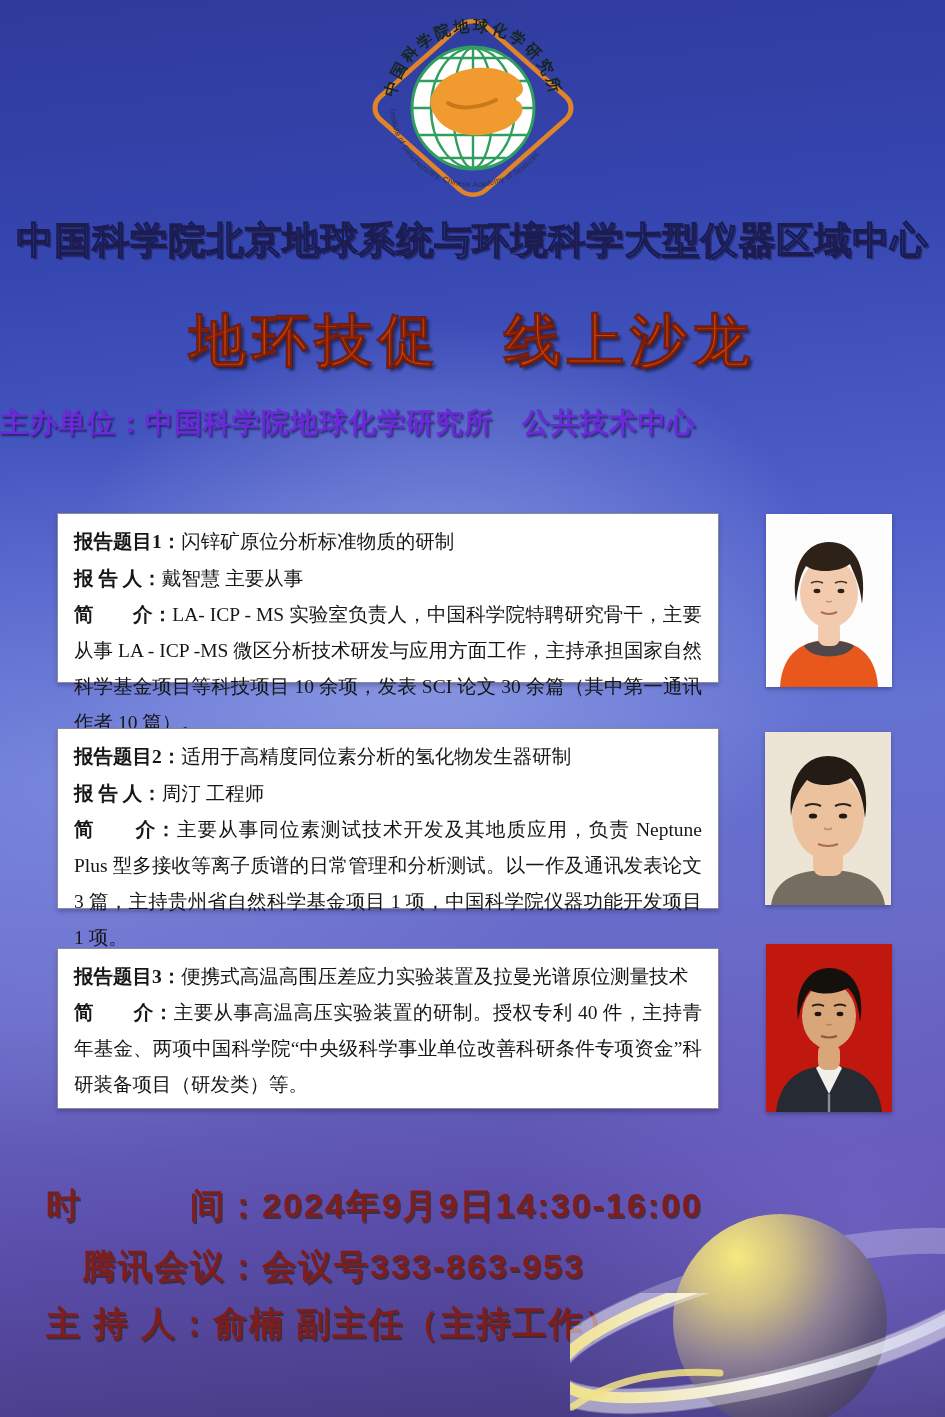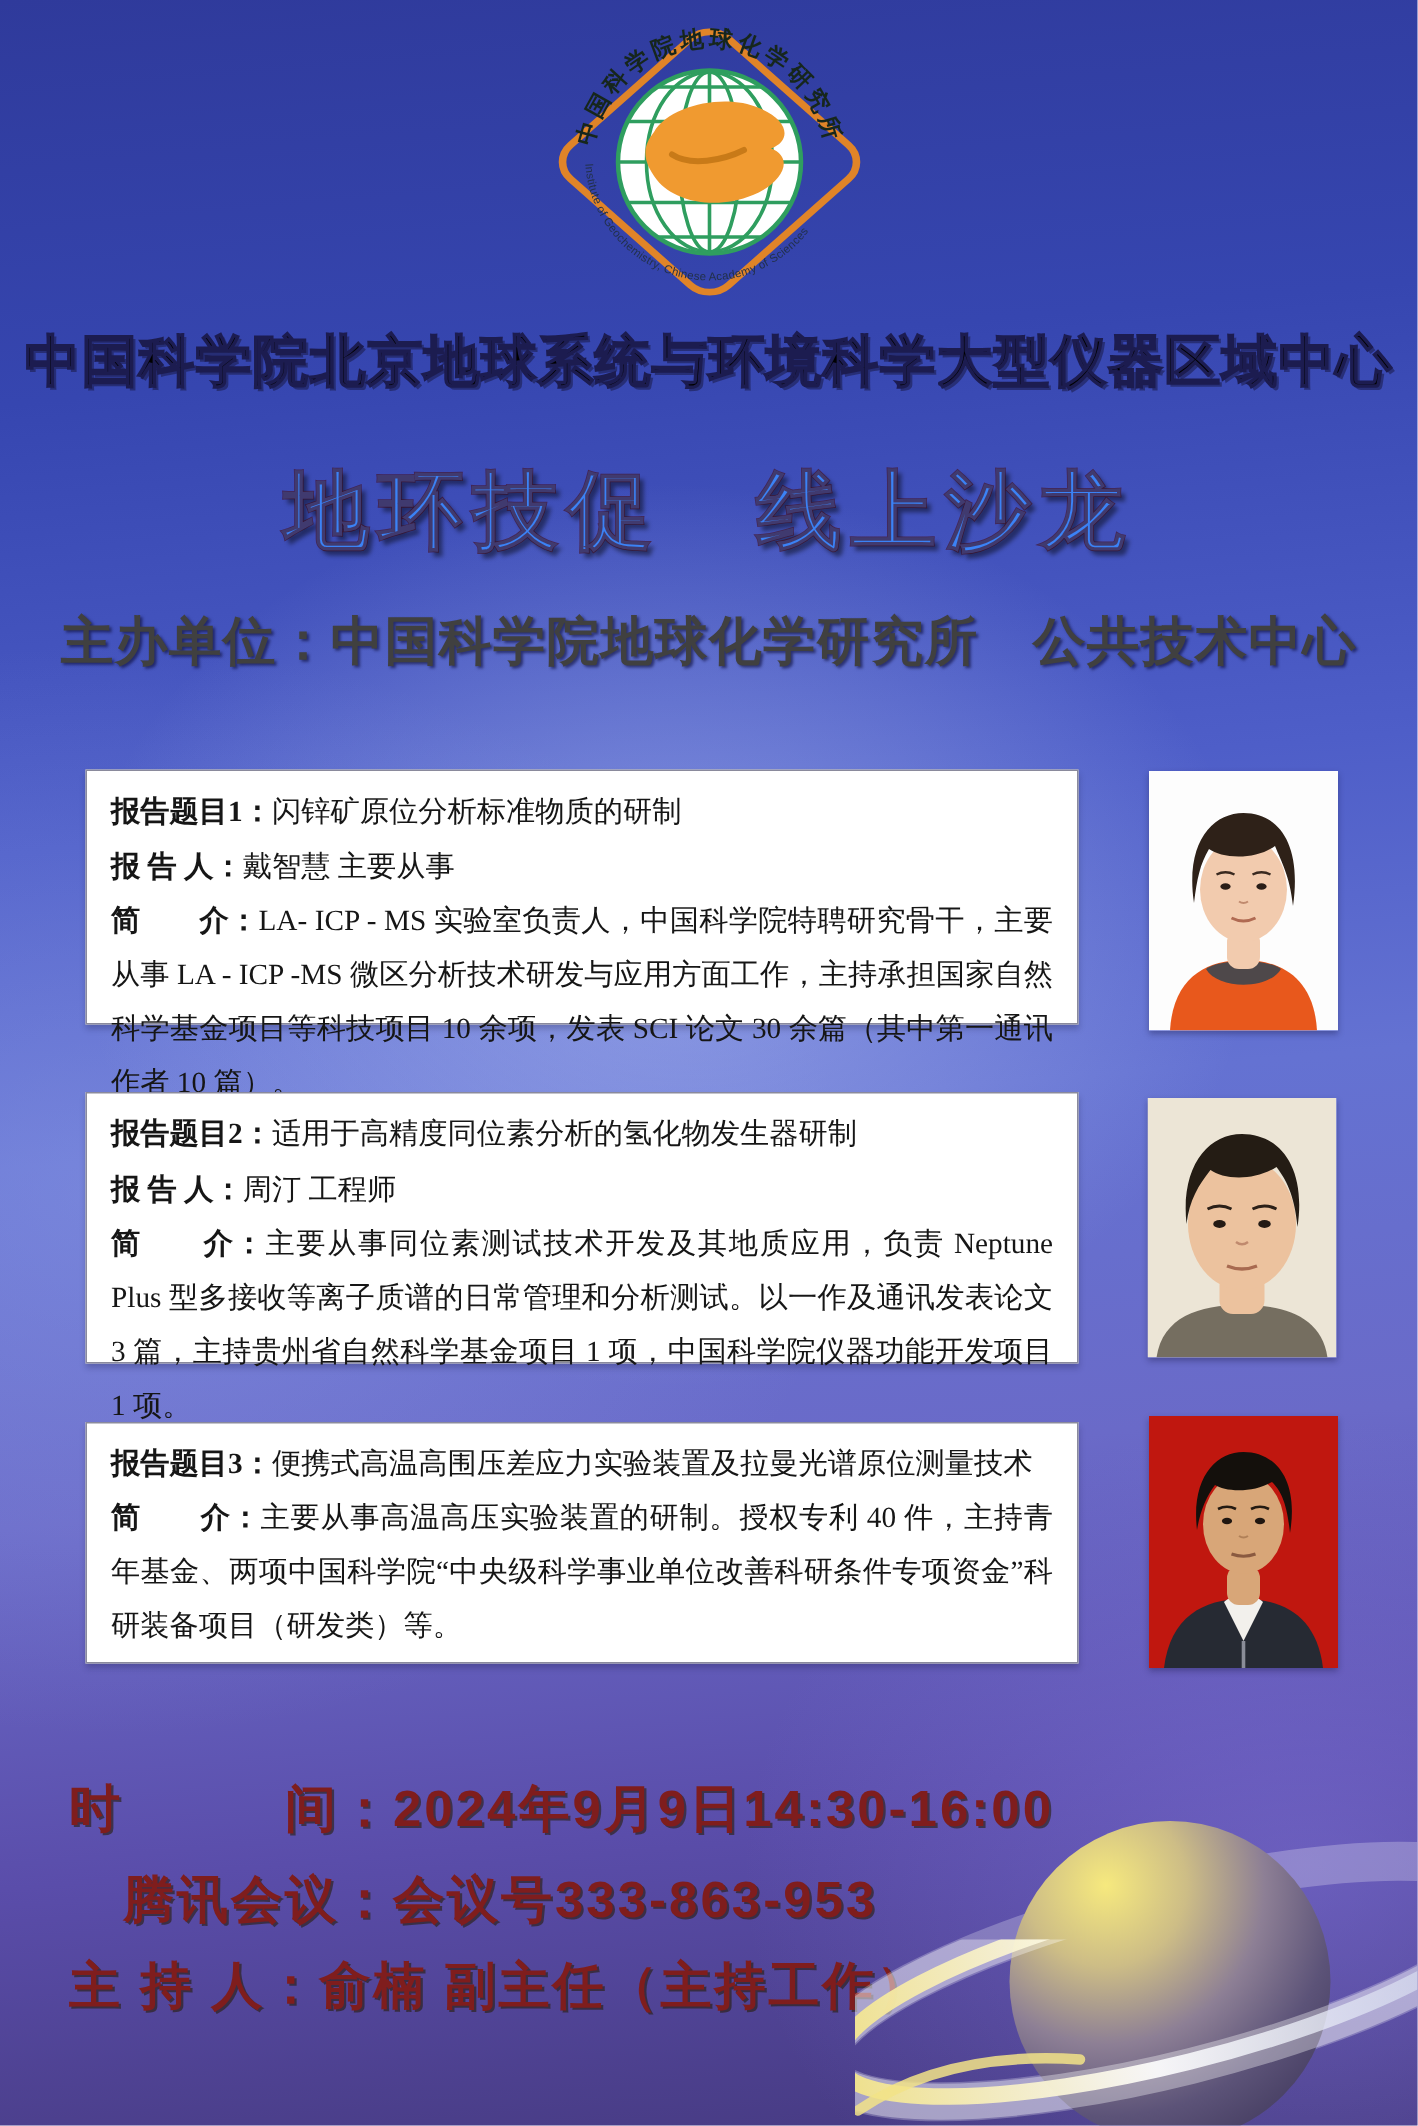--- a/index.html
+++ b/index.html
@@ -20,7 +20,7 @@
   .org-title{
     top:216px;left:0;width:945px;text-align:center;
     font-family:"Liberation Serif","DejaVu Serif",serif;
-    font-size:37px;font-weight:bold;color:#000000;
+    font-size:37px;font-weight:bold;color:#1d4ed8;
     letter-spacing:1px;white-space:nowrap;
     -webkit-text-stroke:1.2px #1c1c50;
     text-shadow:2px 2px 0 rgba(25,25,70,0.55);

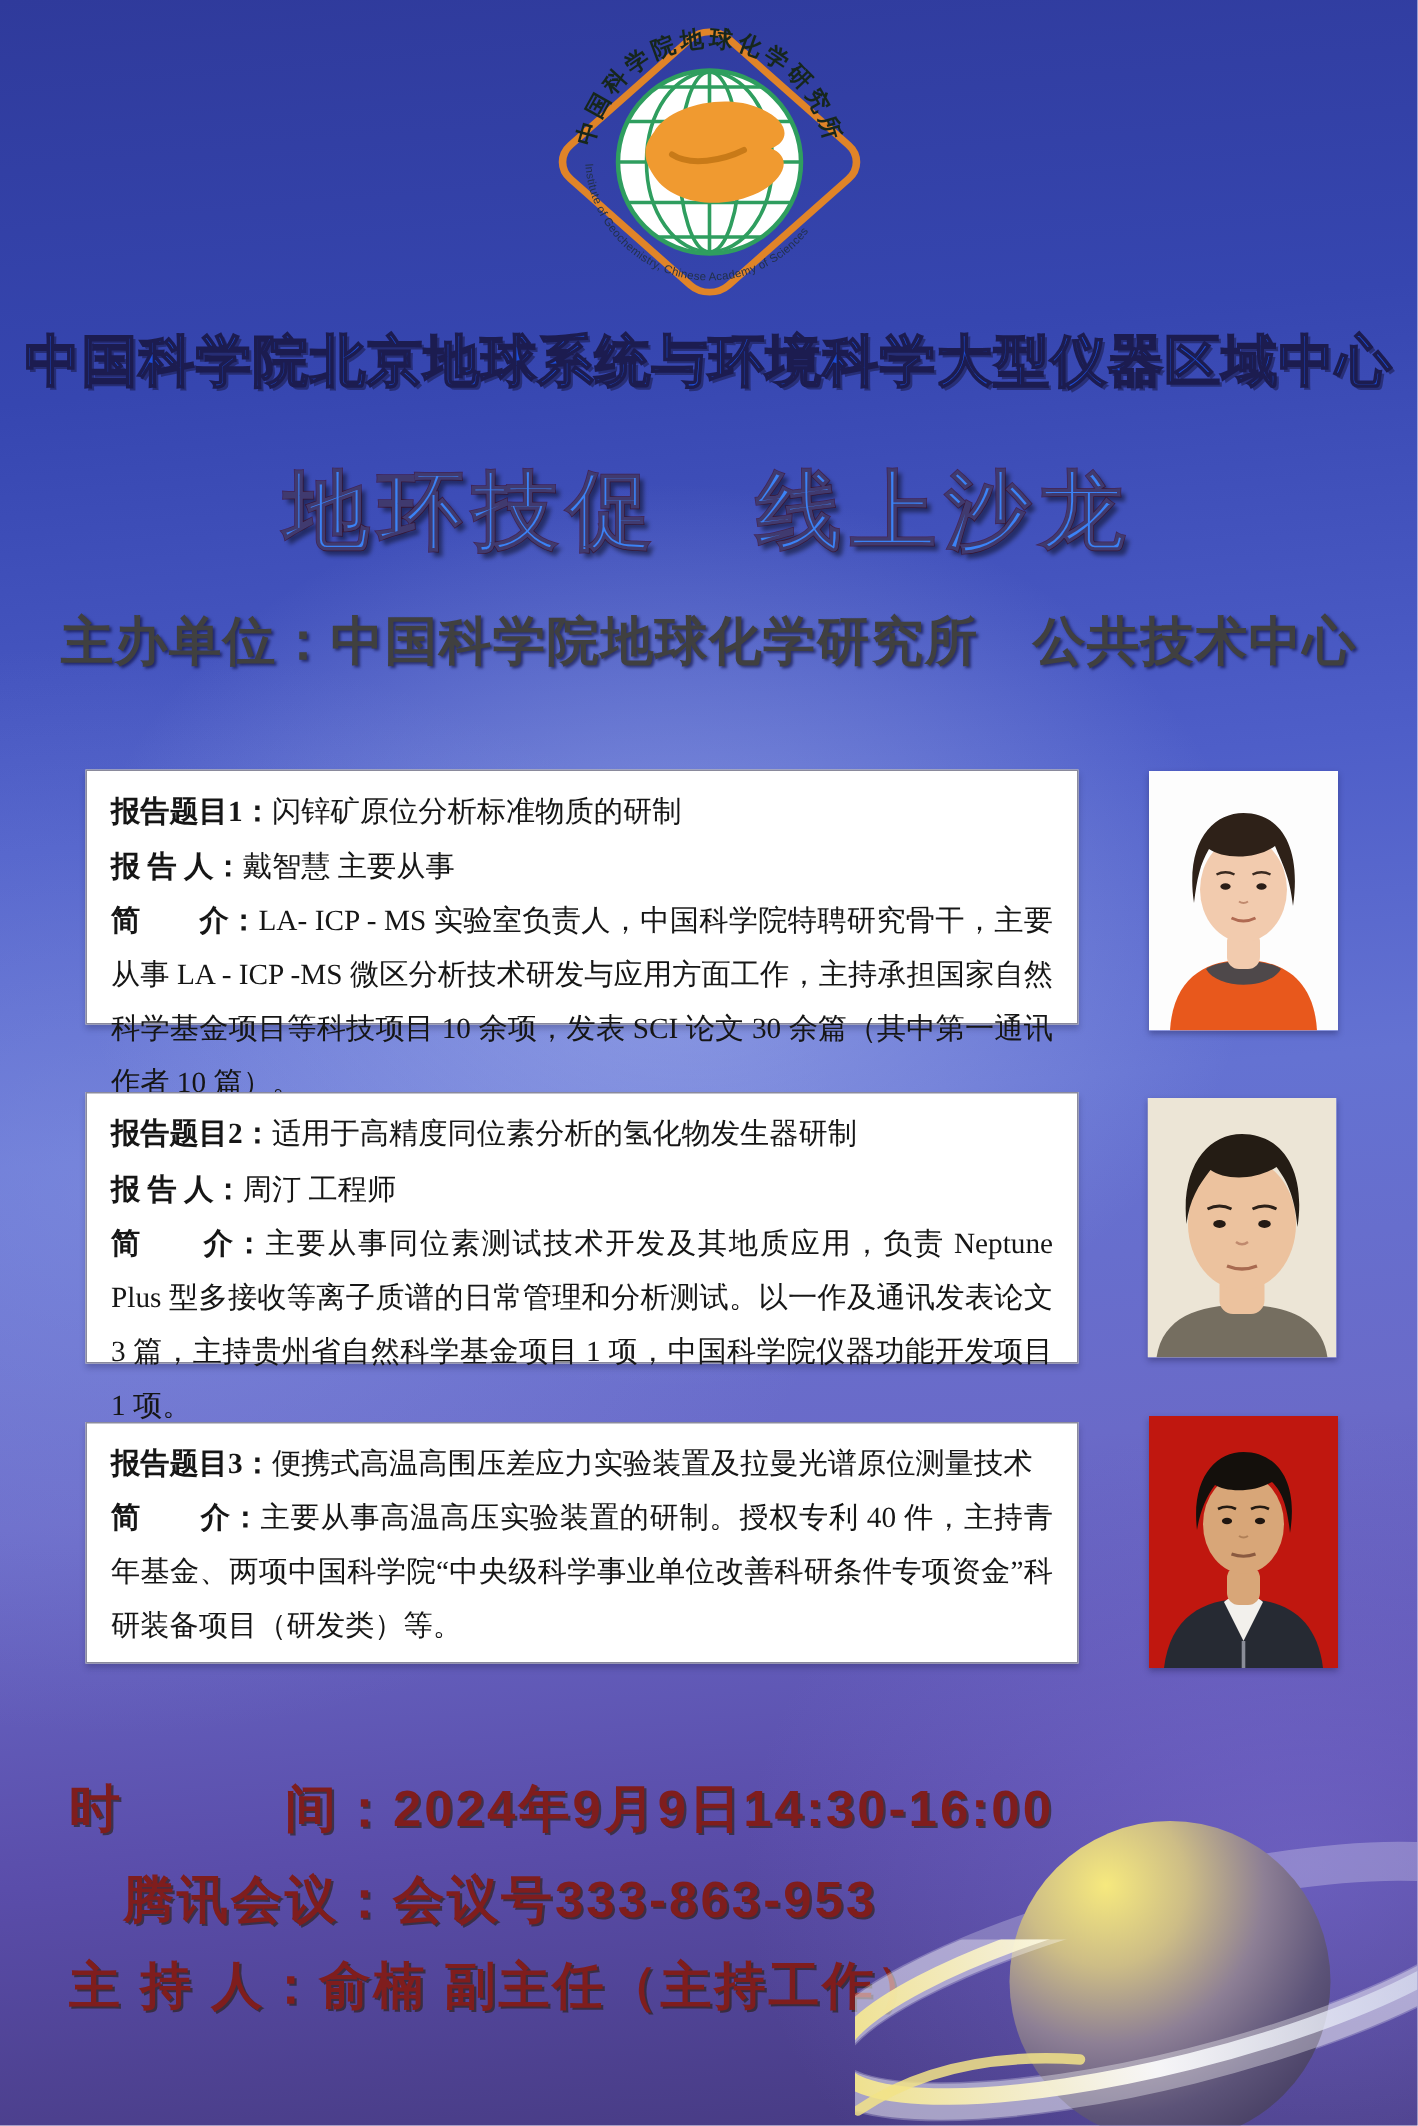--- a/index.html
+++ b/index.html
@@ -27,7 +27,7 @@
   }
   .event-title{
     top:303px;left:0;width:945px;text-align:center;
-    font-size:57px;font-weight:900;color:#3b82f6;
+    font-size:57px;font-weight:900;color:#c2410c;
     letter-spacing:6px;white-space:nowrap;
     -webkit-text-stroke:1px rgba(70,0,0,0.55);
     text-shadow:3px 3px 3px rgba(0,0,0,0.45);

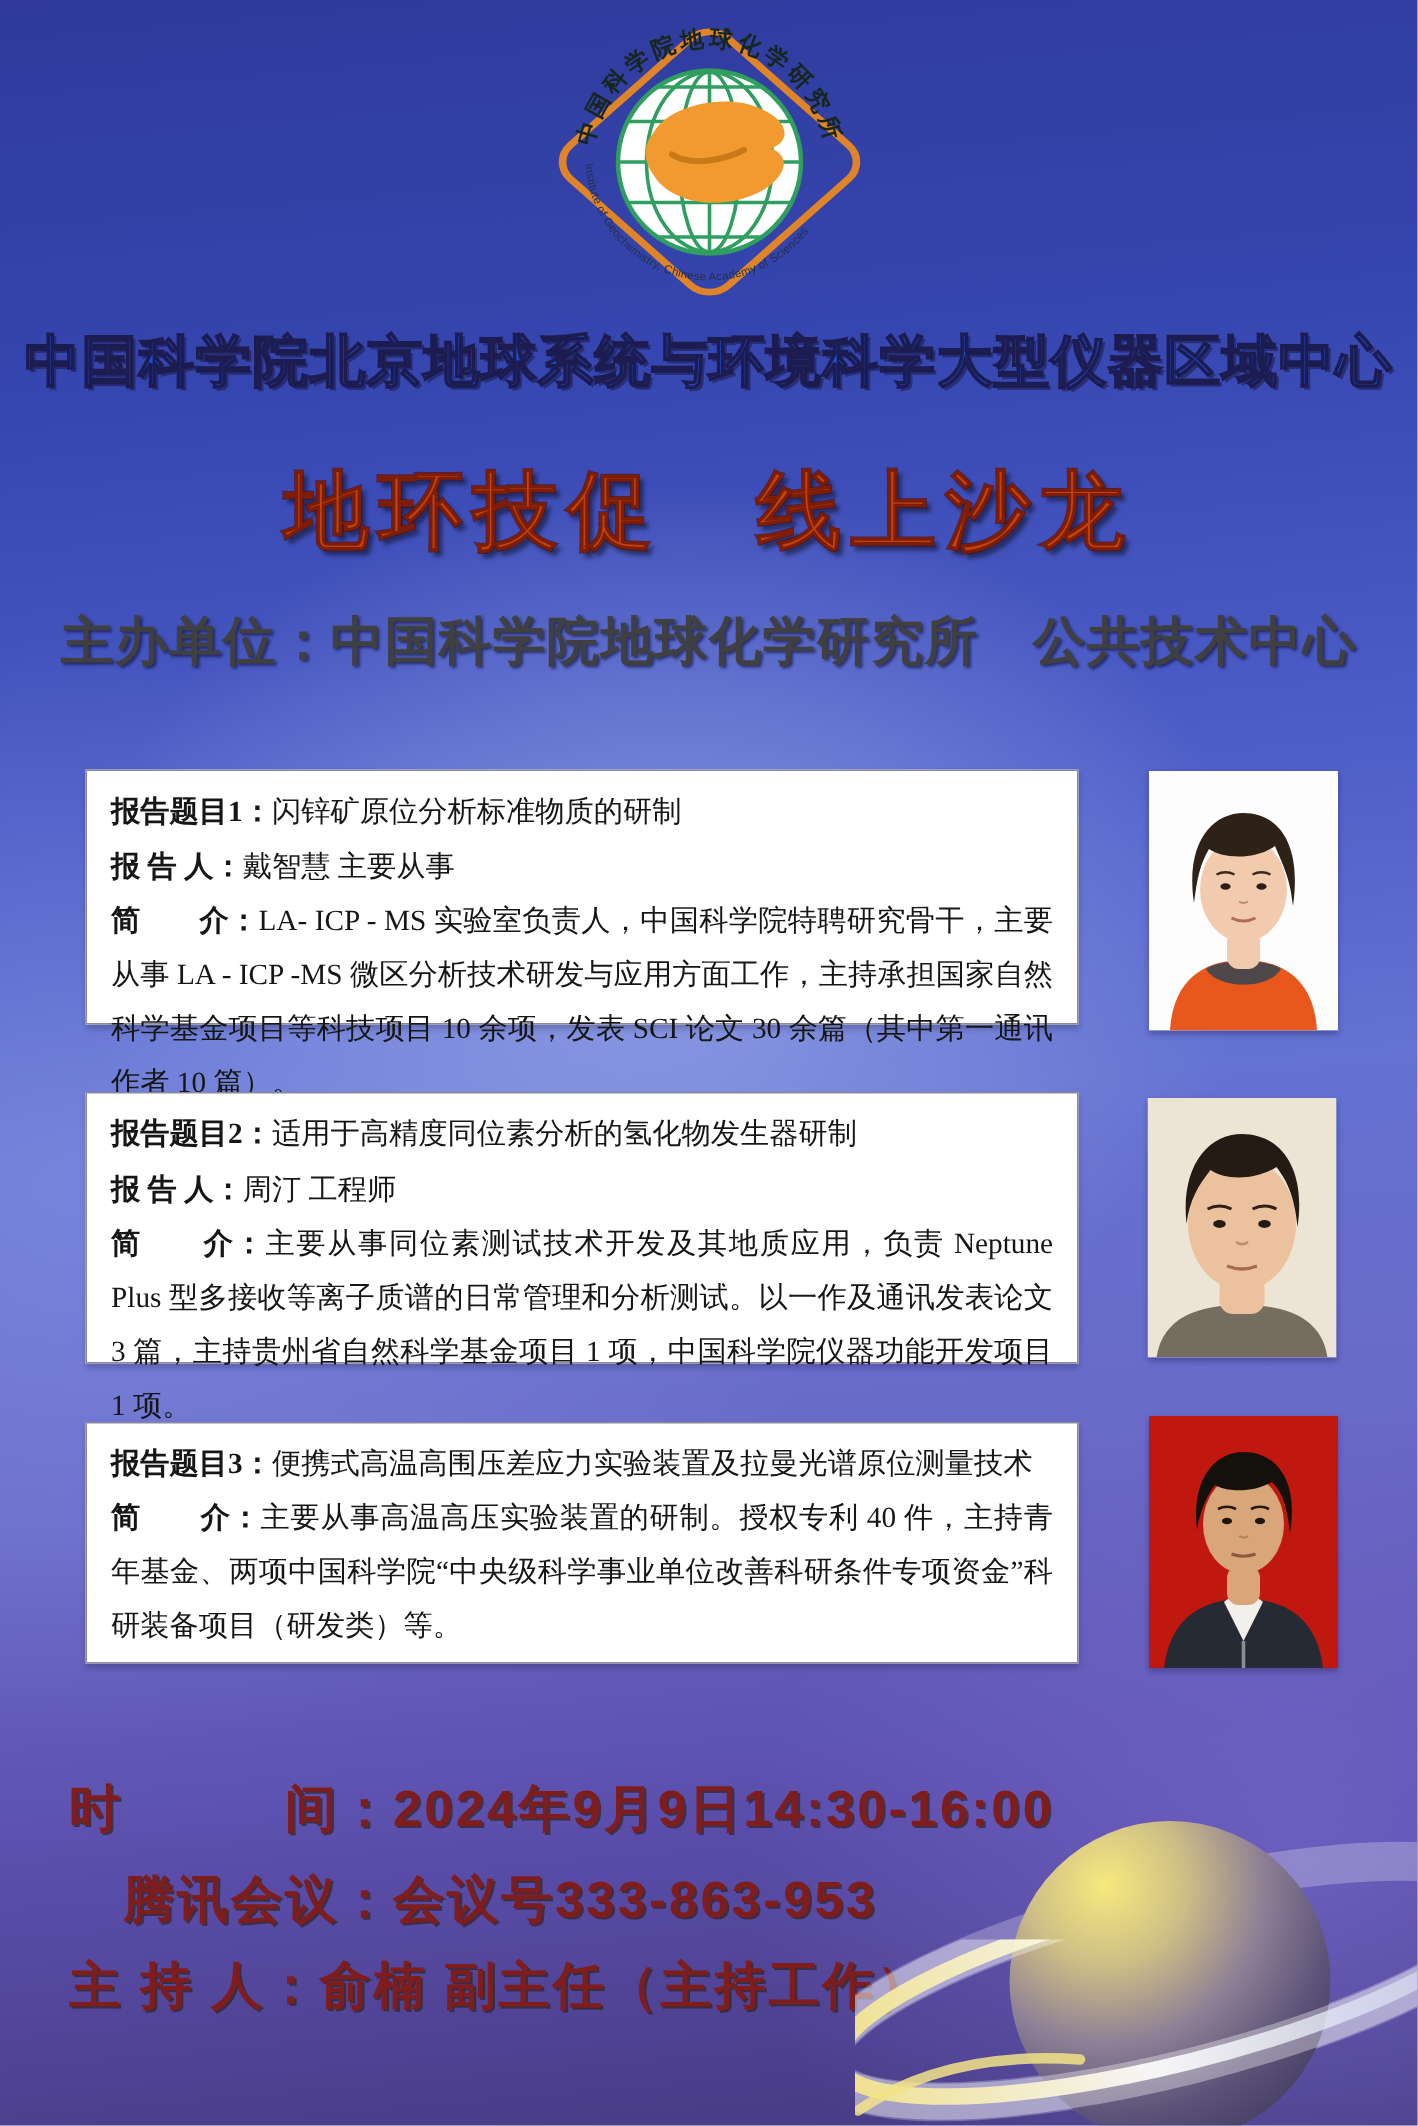--- a/index.html
+++ b/index.html
@@ -33,8 +33,8 @@
     text-shadow:3px 3px 3px rgba(0,0,0,0.45);
   }
   .organizer{
-    top:404px;left:0;width:945px;text-align:center;
-    font-size:35px;font-weight:bold;color:#404040;
+    top:404px;left:0;width:945px;
+    font-size:28px;font-weight:bold;color:#6d28d9;
     letter-spacing:1px;white-space:nowrap;
     text-shadow:1.5px 1.5px 2px rgba(10,10,50,0.6);
   }

